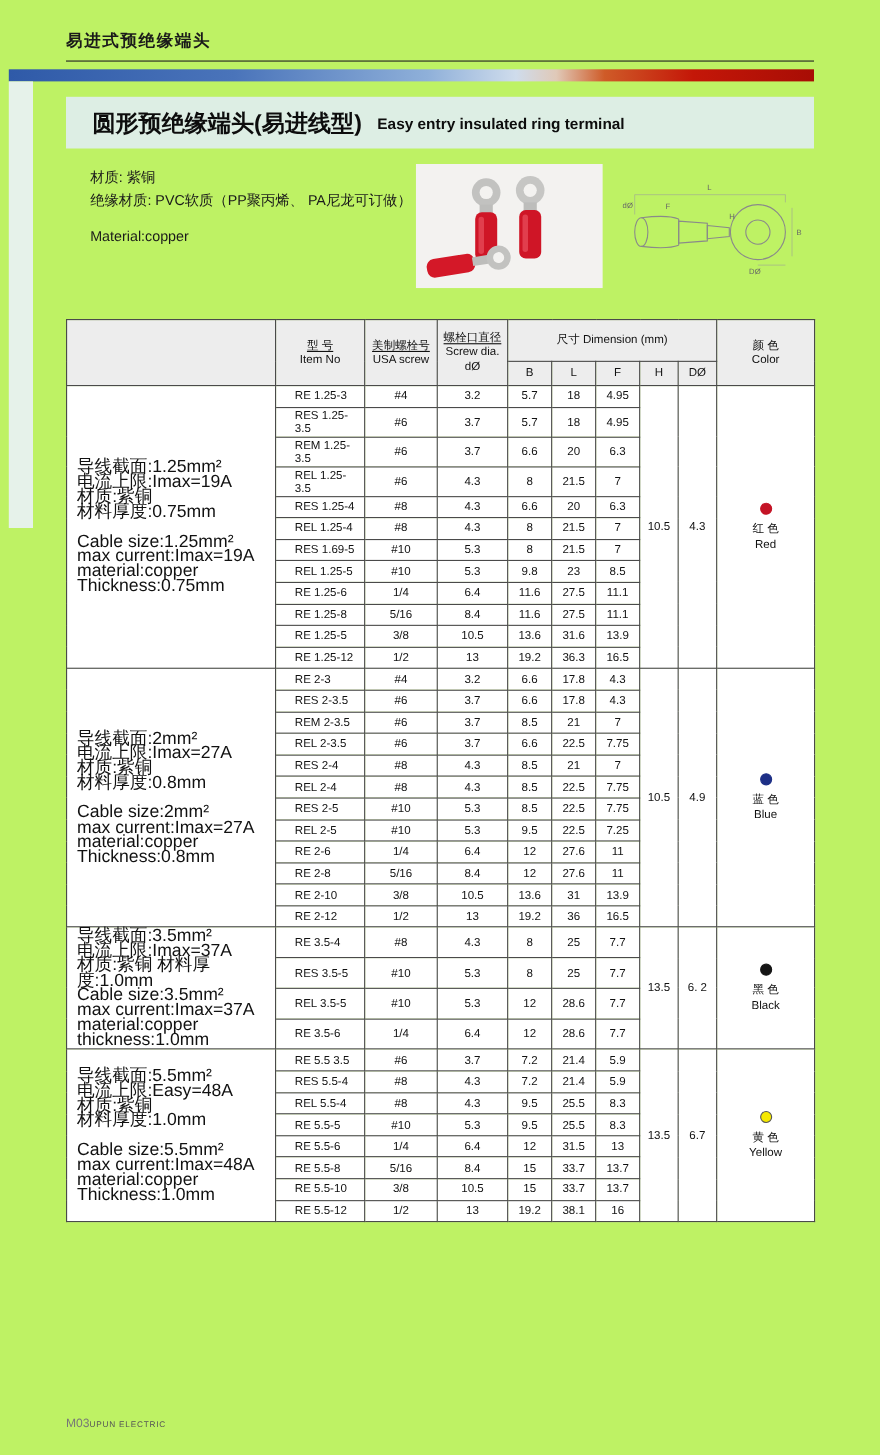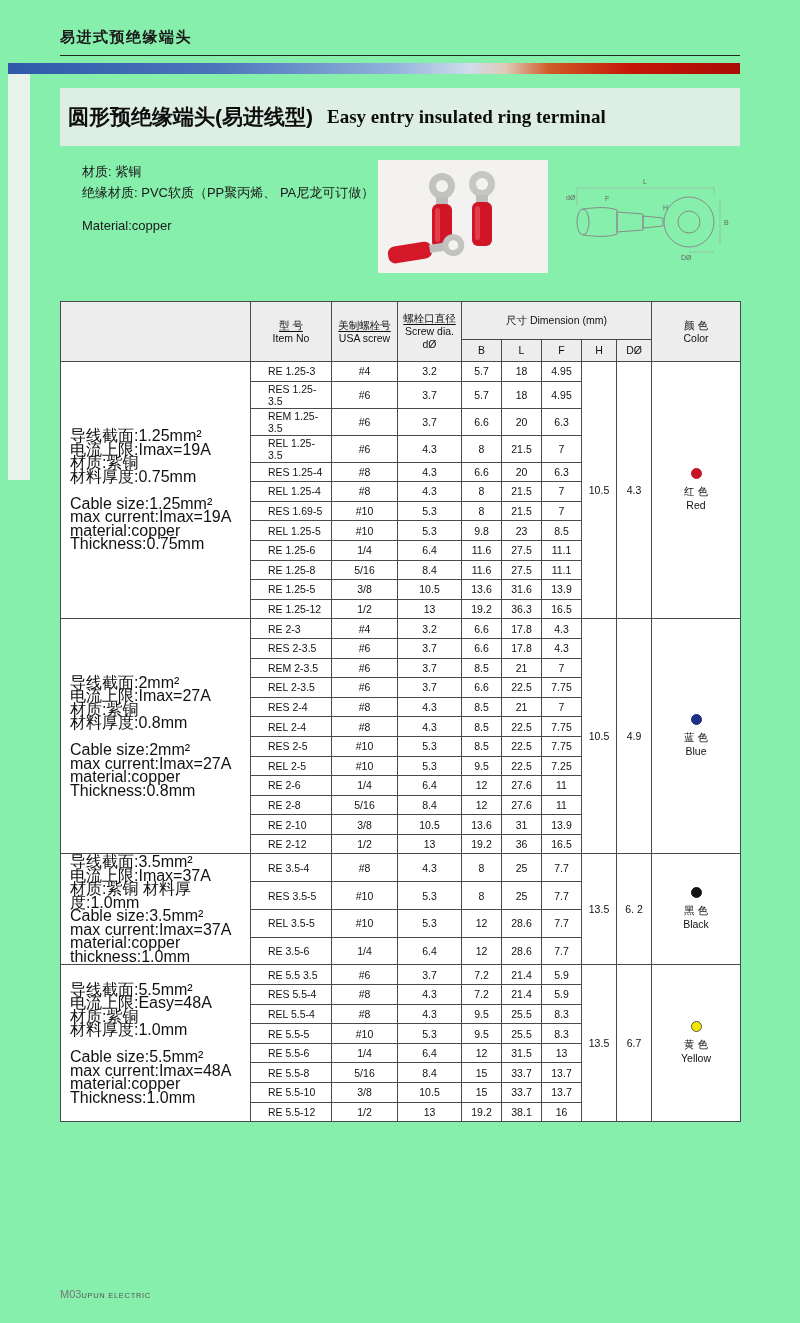--- a/index.html
+++ b/index.html
@@ -10,7 +10,7 @@
     color:#111;
     position:relative;
   }
-  .page { position:absolute; left:0; top:0; width:800px; height:1323px; background:#86efac; overflow:hidden; }
+  .page { position:absolute; left:0; top:0; width:800px; height:1323px; background:#bef264; overflow:hidden; }
 
   .top-title { position:absolute; left:60px; top:28px; font-size:15px; font-weight:bold; letter-spacing:1.5px; color:#1a1a1a; }
   .title-underline { position:absolute; left:60px; top:55px; width:680px; height:1px; background:#222; }

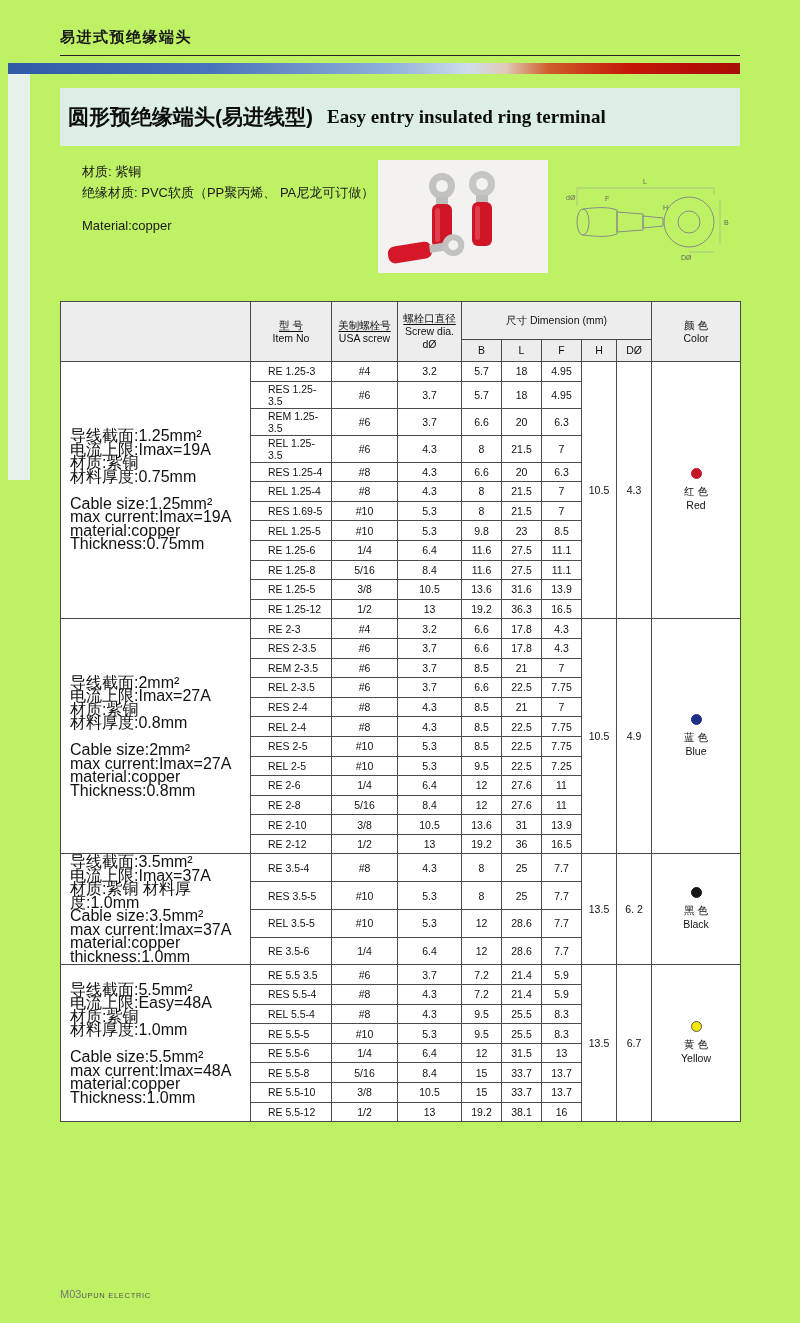--- a/index.html
+++ b/index.html
@@ -22,7 +22,7 @@
 
   .content { position:absolute; left:60px; top:88px; width:680px; }
 
-  .product-header { background:#ddeee4; height:58px; display:flex; align-items:center; padding-left:8px; gap:14px; }
+  .product-header { background:#ddeee4; height:47px; display:flex; align-items:center; padding-left:24px; gap:14px; }
   .ph-cn { font-size:21px; font-weight:bold; color:#0d0d0d; }
   .ph-en { font-size:19px; font-weight:bold; color:#0d0d0d;font-family:Liberation Serif, serif; }
 

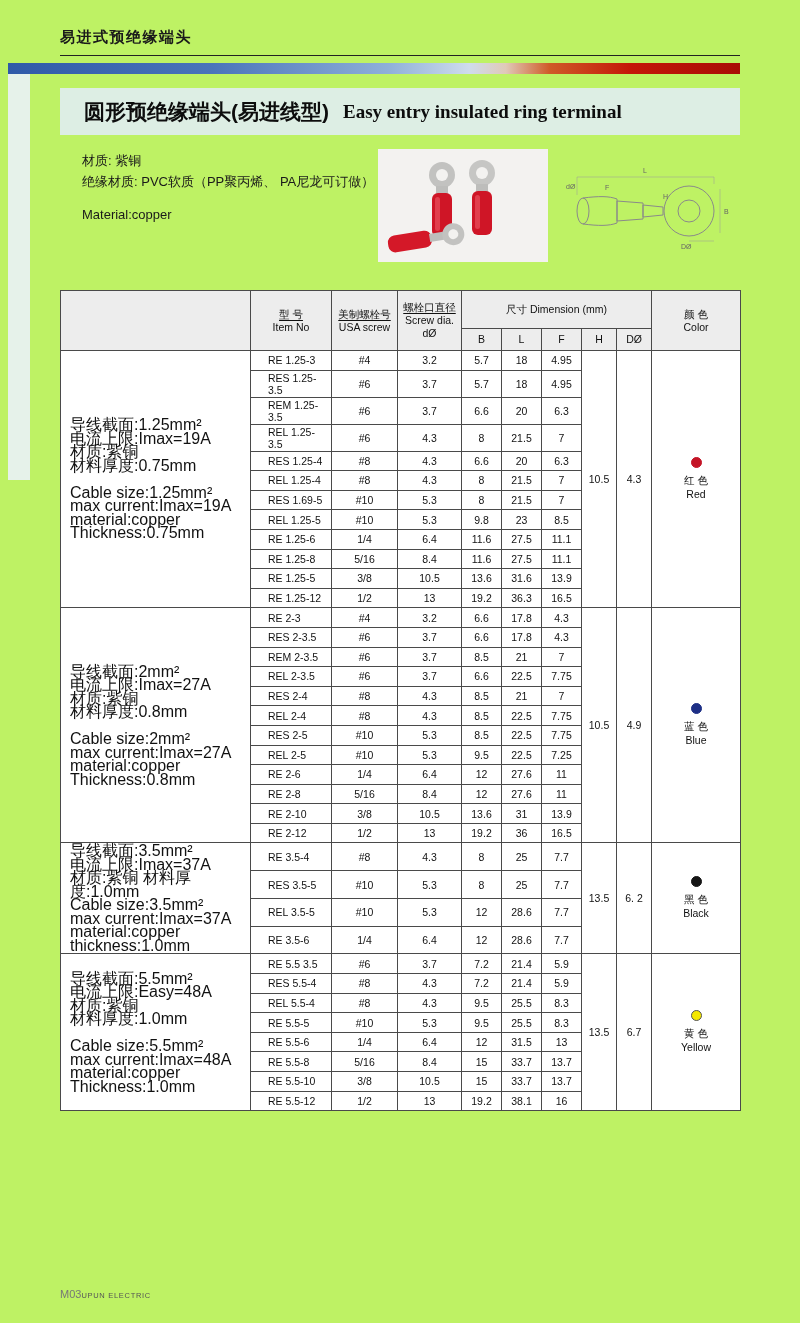--- a/index.html
+++ b/index.html
@@ -24,7 +24,7 @@
 
   .product-header { background:#ddeee4; height:47px; display:flex; align-items:center; padding-left:24px; gap:14px; }
   .ph-cn { font-size:21px; font-weight:bold; color:#0d0d0d; }
-  .ph-en { font-size:19px; font-weight:bold; color:#0d0d0d;font-family:Liberation Serif, serif; }
+  .ph-en { font-size:14px; font-weight:bold; color:#0d0d0d; }
 
   .info-row { position:relative; height:155px; }
   .materials { position:absolute; left:2px; top:16px; font-size:13px; line-height:1.6; color:#1a1a1a;margin-left:20px; }

